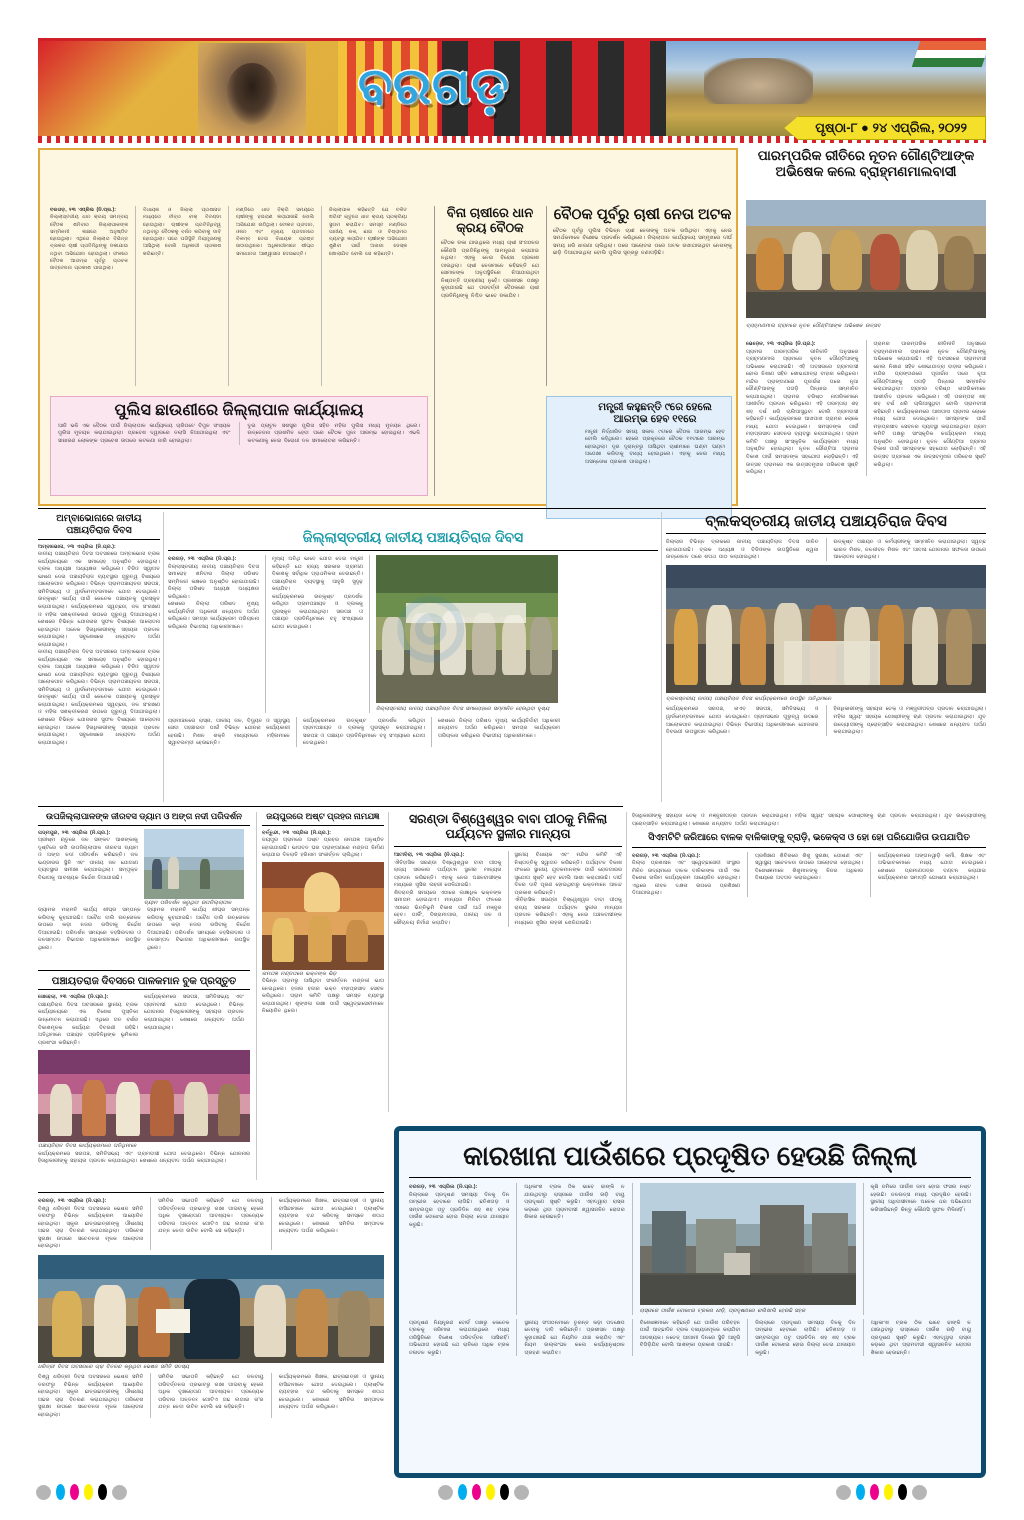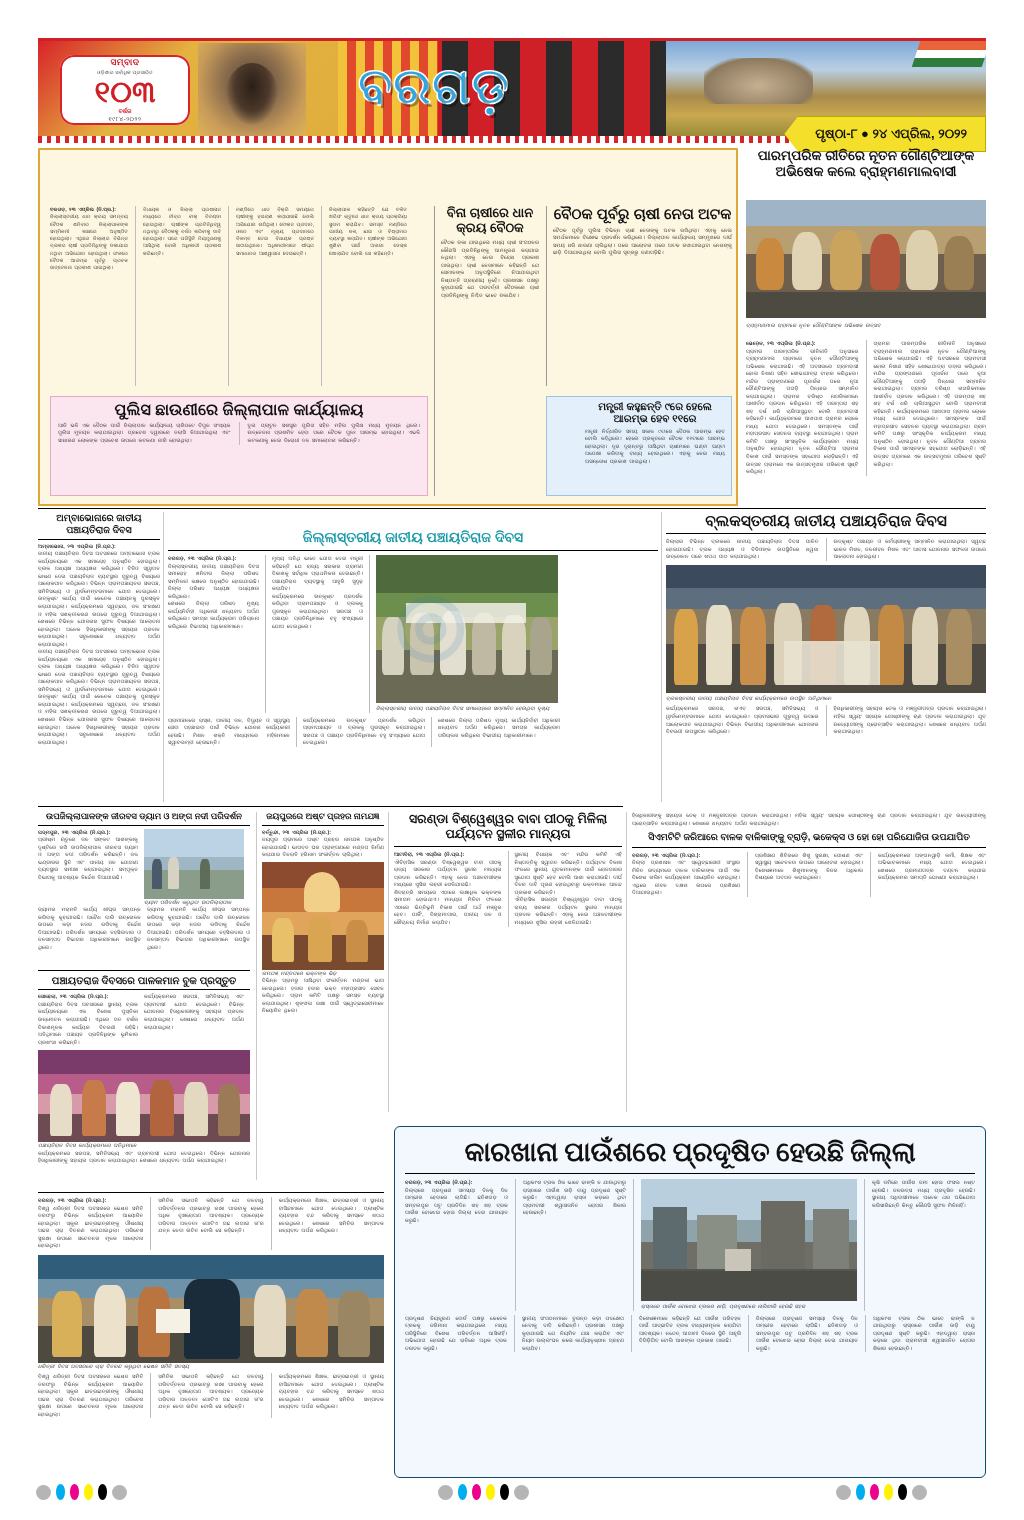--- a/index.html
+++ b/index.html
@@ -165,13 +165,6 @@
   <div class="masthead">
     <div class="mh-left-red"></div>
 
-    <div class="logo-box">
-      <div class="logo-top">ସମ୍ବାଦ</div>
-      <div class="logo-sub">ଓଡ଼ିଶାର ସର୍ବାଧିକ ପ୍ରସାରିତ</div>
-      <div class="logo-big">୧୦୩</div>
-      <div class="logo-y">ବର୍ଷର</div>
-      <div class="logo-yrs">୧୯୮୪-୨୦୨୨</div>
-    </div>
 
     <div class="portrait"></div>
     <div class="mh-pattern"></div>

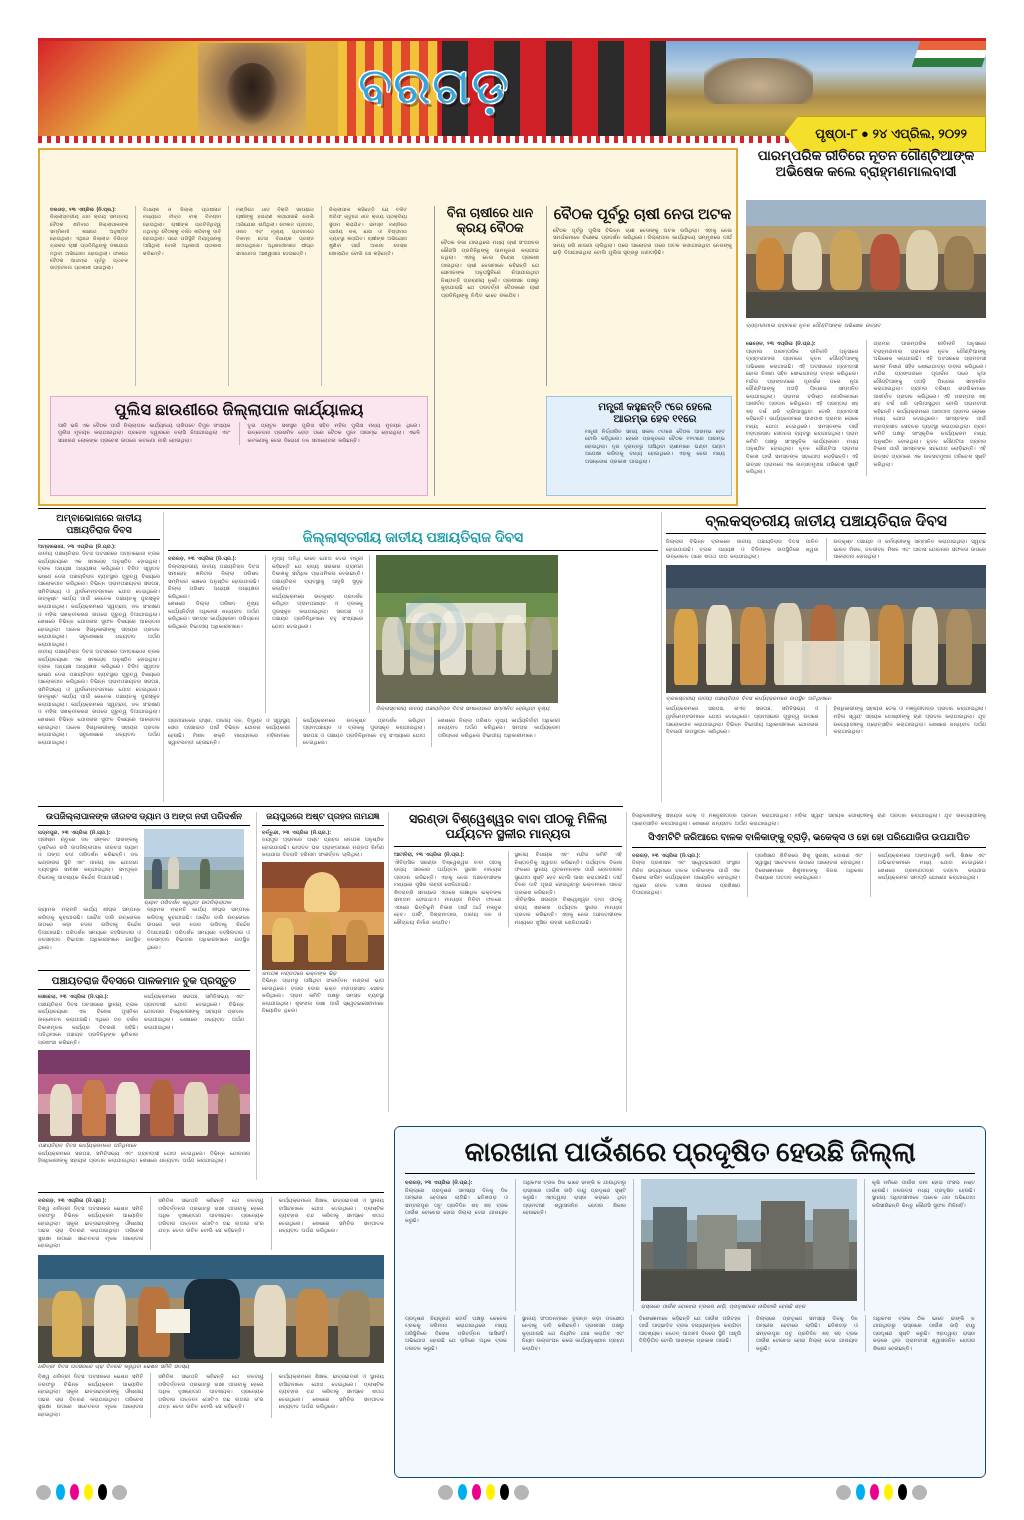--- a/index.html
+++ b/index.html
@@ -63,7 +63,7 @@
   }
   .mh-title {
     position:absolute; left:320px; top:16px;
-    font-size:50px; font-weight:normal; color:#2fa6e0;
+    font-size:50px; font-weight:bold; color:#2fa6e0;
     -webkit-text-stroke:3px #ffffff;
     paint-order: stroke fill;
     text-shadow: 3px 4px 0 rgba(0,0,0,.35);

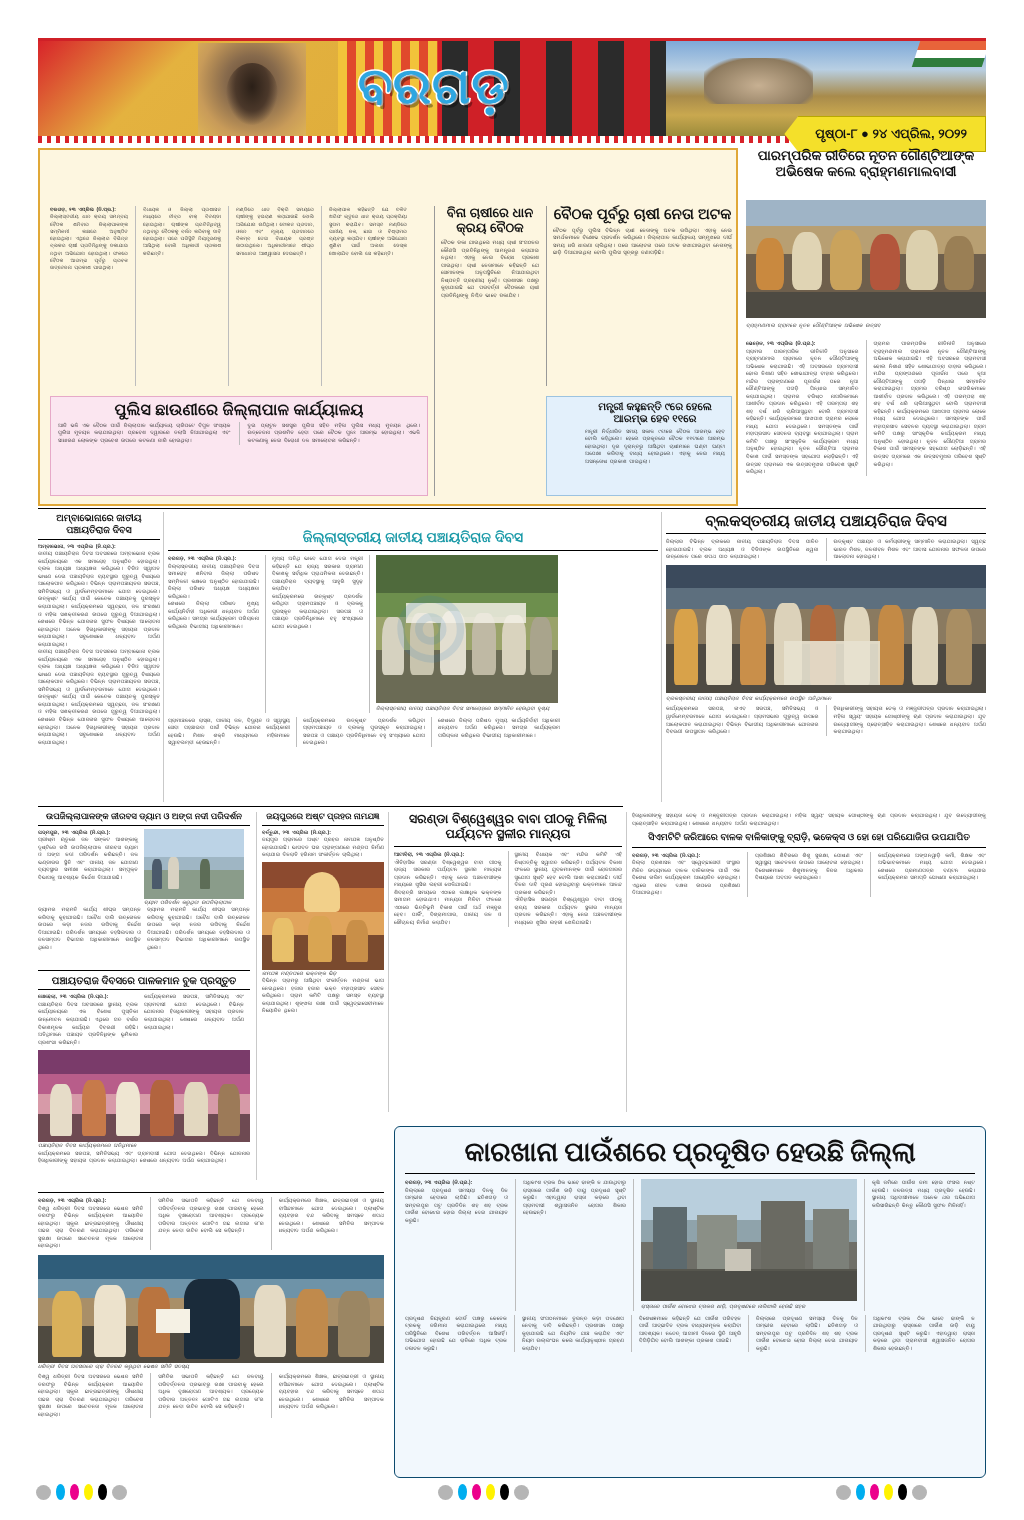--- a/index.html
+++ b/index.html
@@ -80,7 +80,7 @@
     background: repeating-linear-gradient(90deg,#d8232a 0 4px, transparent 4px 9px);
   }
   .datebar {
-    position:absolute; right:38px; top:116px; height:36px; padding:0 18px 0 30px;
+    position:absolute; right:38px; top:116px; height:24px; padding:0 18px 0 30px;
     background:#f4e02a; color:#111; font-size:13px; font-weight:bold;
     display:flex; align-items:center;
     clip-path: polygon(14px 0, 100% 0, 100% 100%, 14px 100%, 0 50%);

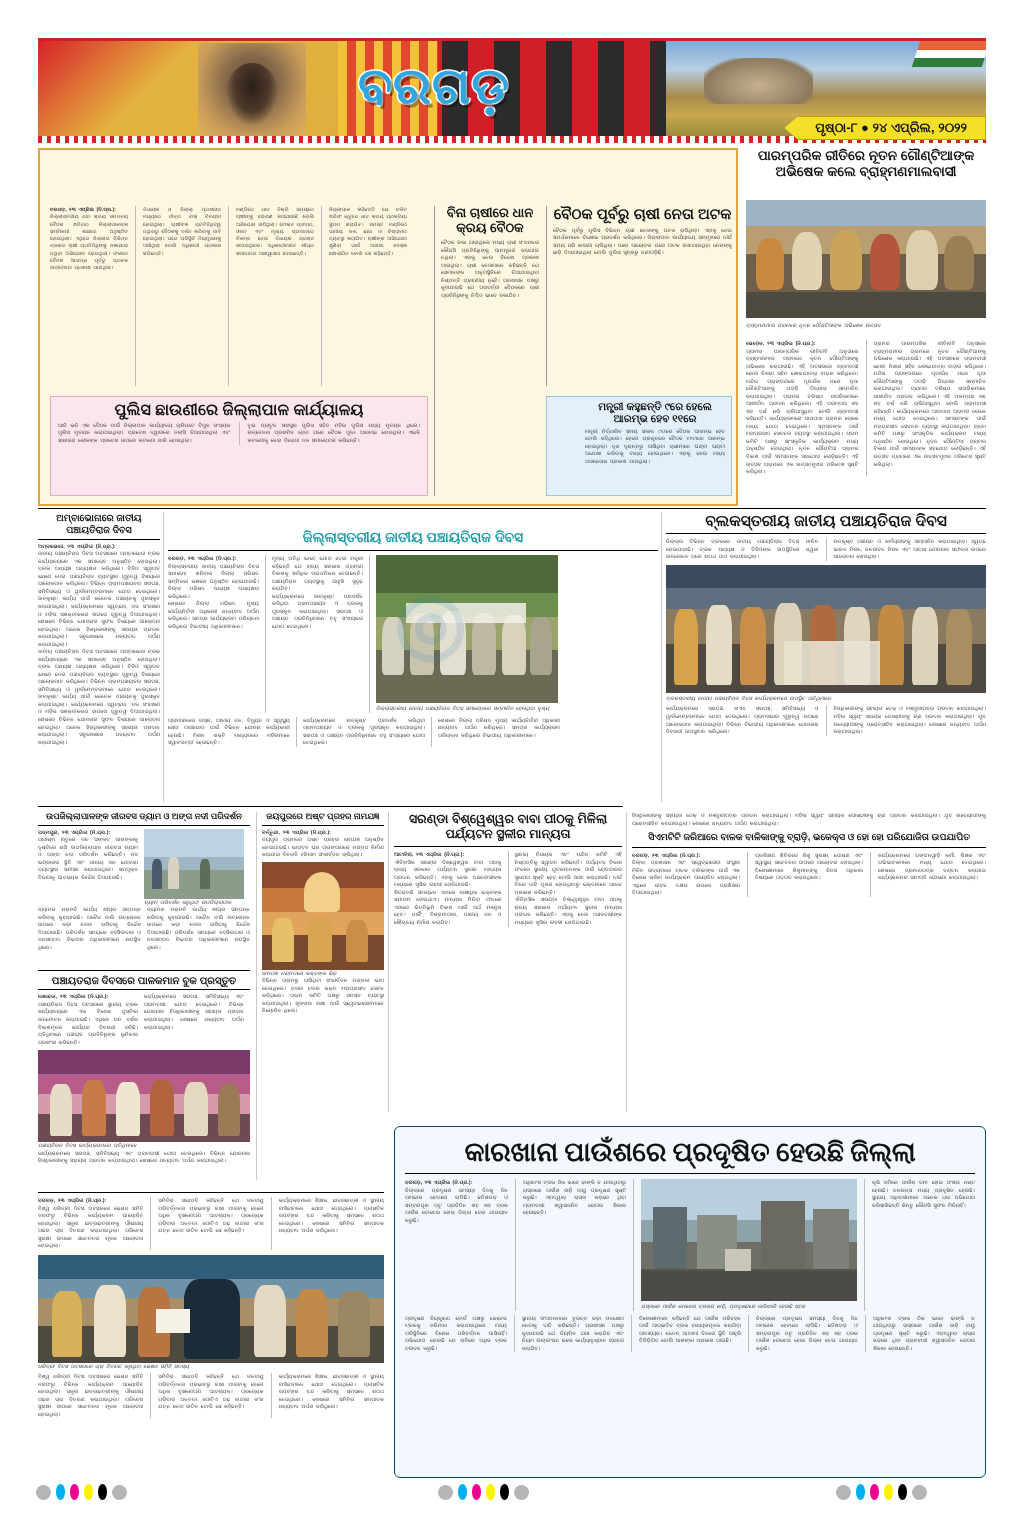--- a/index.html
+++ b/index.html
@@ -124,7 +124,7 @@
     background:#fbe6f0; border:1px solid #e6a9c8;
   }
   .bluebox {
-    position:absolute; left:506px; top:246px; width:186px; height:100px;
+    position:absolute; left:506px; top:246px; width:186px; height:123px;
     background:#e3f0fb; border:1px solid #9cc3e0;padding-left:32px;
   }
 

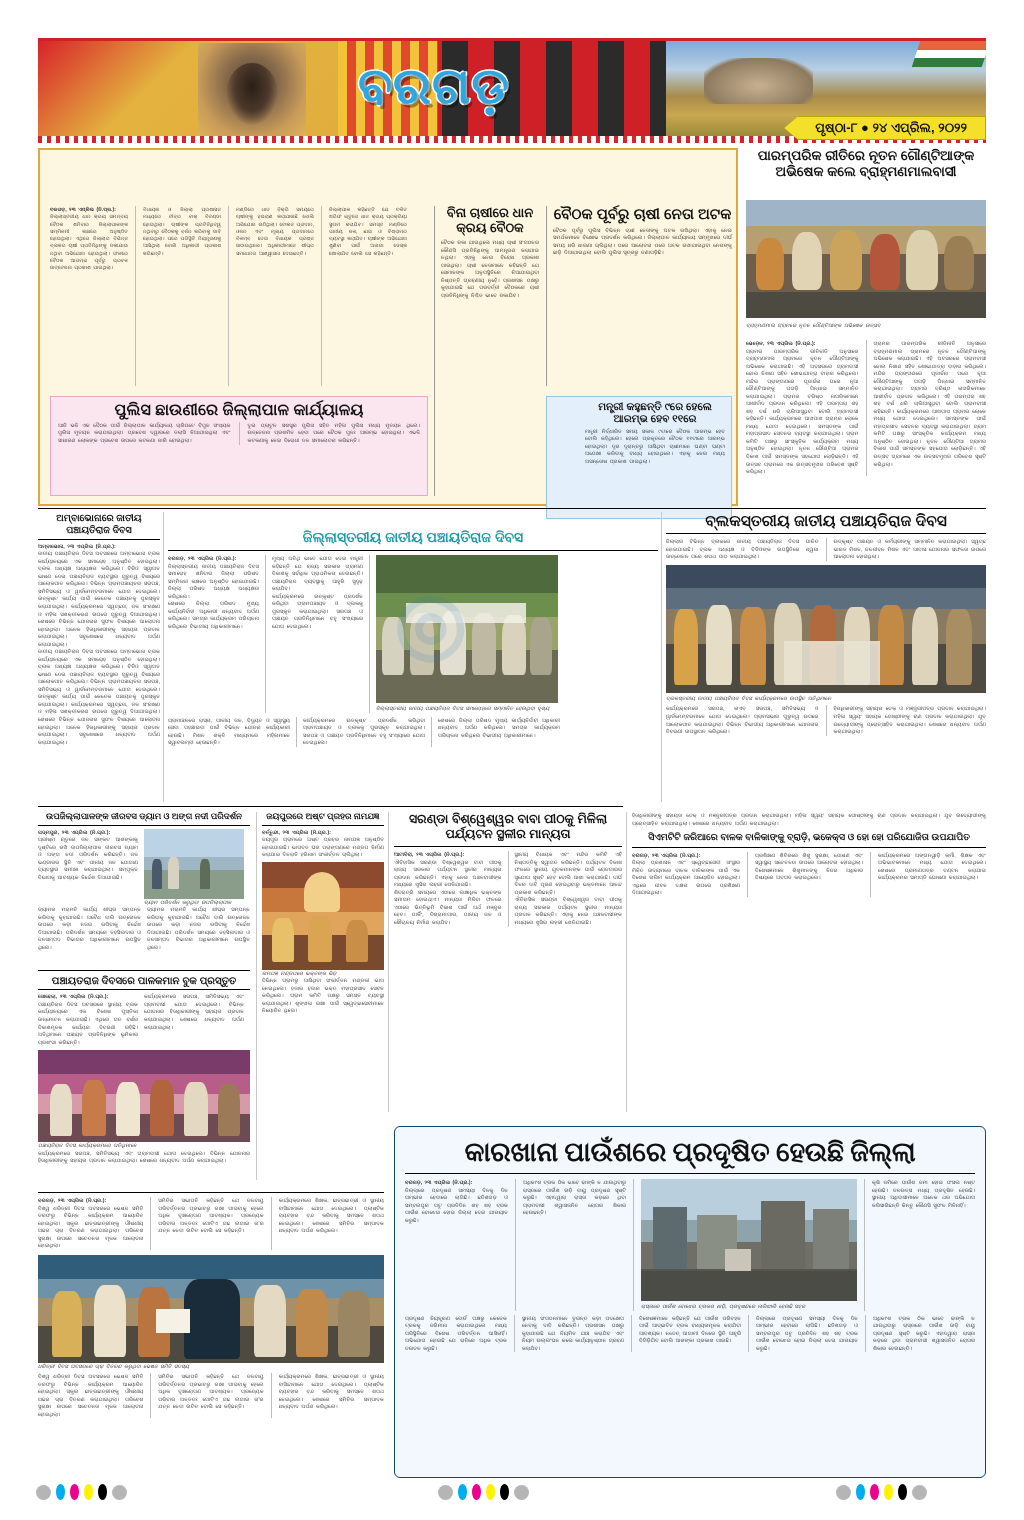--- a/index.html
+++ b/index.html
@@ -155,7 +155,7 @@
   .vline { position:absolute; width:1px; background:#c9c9c9; }
   .hline { position:absolute; height:1px; background:#000; }
 
-  .boxed { border:1px solid #0c4a6e; background:#f2f8fd;font-family:Liberation Serif, serif; }
+  .boxed { border:5px solid #0c4a6e; background:#f2f8fd; }
 </style>
 </head>
 <body>

